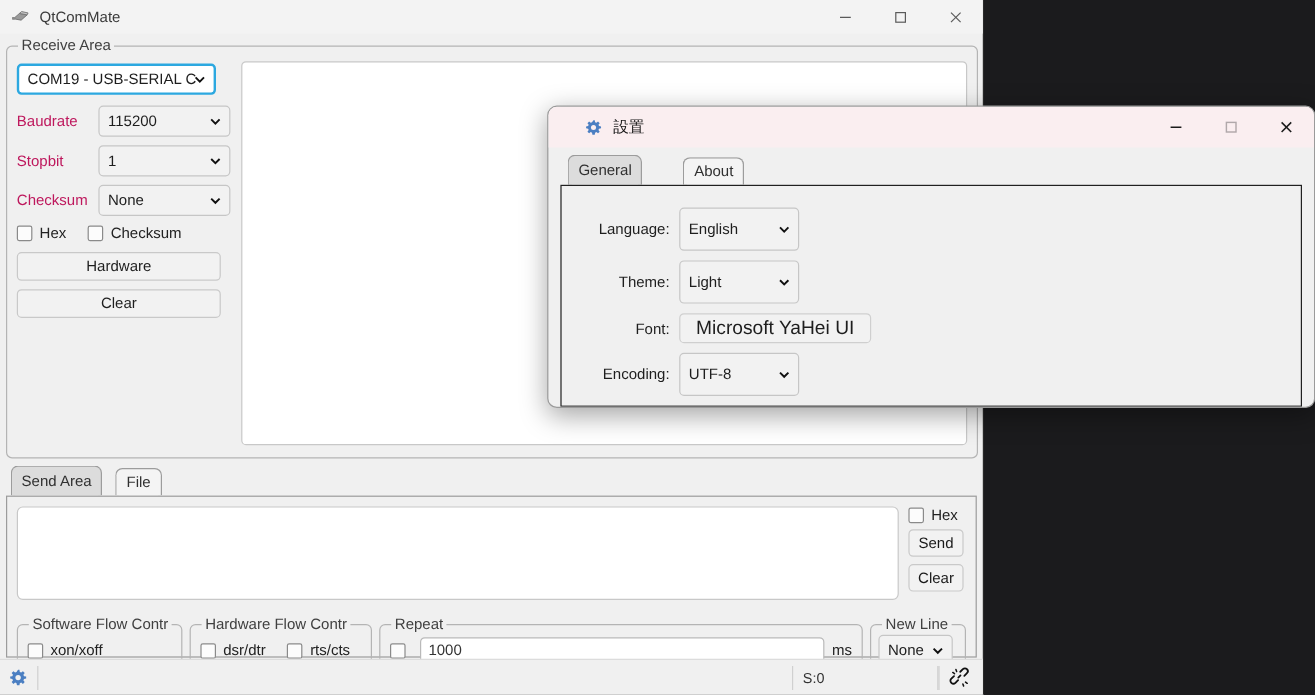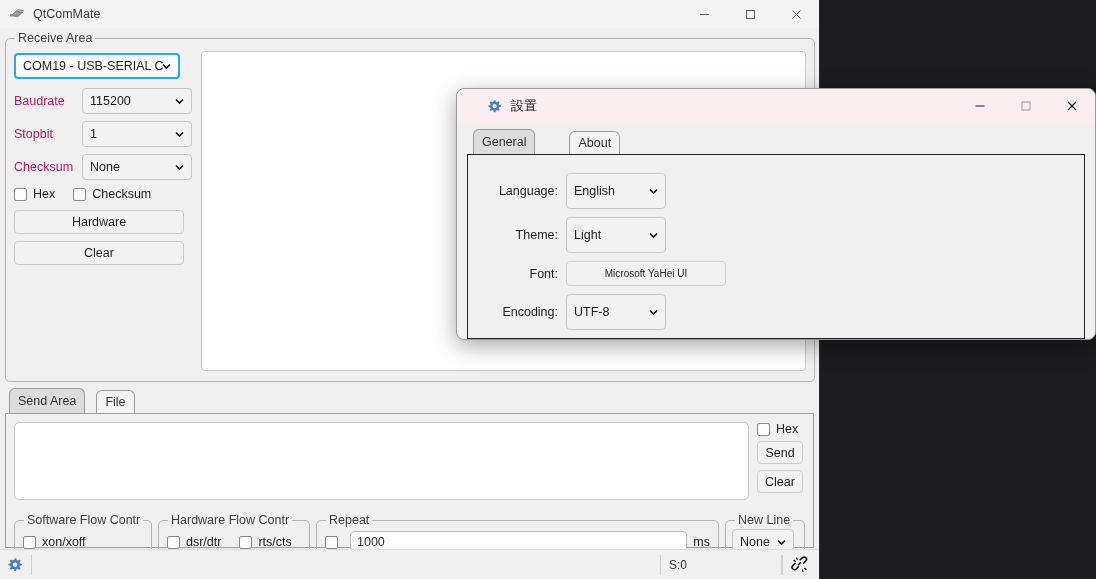--- a/index.html
+++ b/index.html
@@ -187,7 +187,7 @@
   .form-combo { width: 100px; height: 36px; }
   #font-button {
     width: 160px; height: 25px; background:#f2f2f2; border: 1px solid #cfcfcf; border-radius: 4px;
-    display:flex; align-items:center; justify-content:center; font-size: 10px; color:#1e1e1e;
+    display:flex; align-items:center; justify-content:center; font-size: 16px; color:#1e1e1e;
   }
 </style>
 </head>

